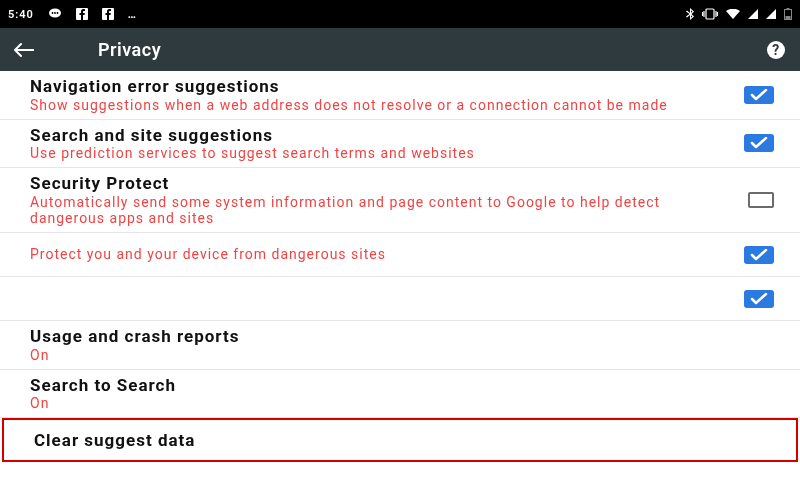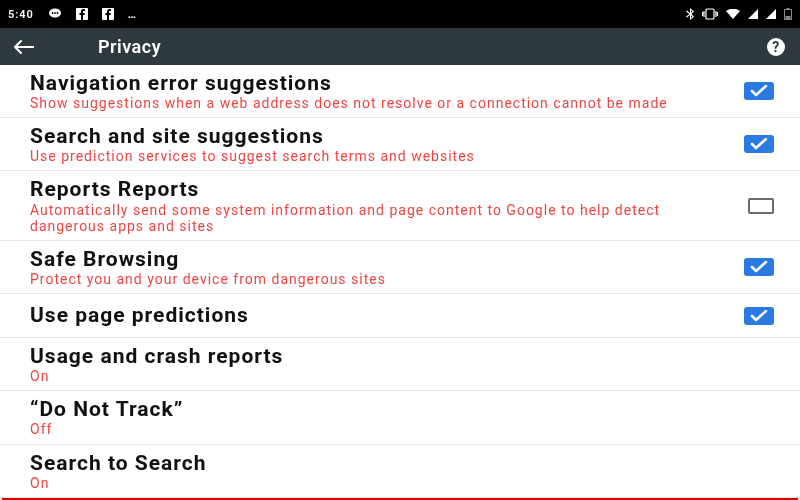--- a/index.html
+++ b/index.html
@@ -27,7 +27,7 @@
   .sb-icon svg { display: block; }
   .app-bar {
     background: #2f3a3f;
-    height: 37px;
+    height: 43px;
     display: flex;
     align-items: center;
     padding: 0 12px;

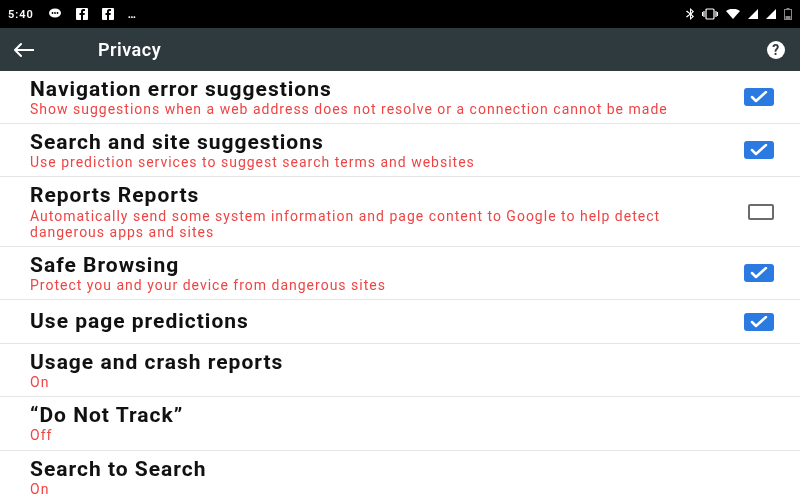--- a/index.html
+++ b/index.html
@@ -47,7 +47,7 @@
   }
   .row-text { flex: 1; padding-right: 20px; }
   .row-title {
-    font-size: 21px;
+    font-size: 17px;
     font-weight: 700;
     color: #111;
     letter-spacing: 1px;

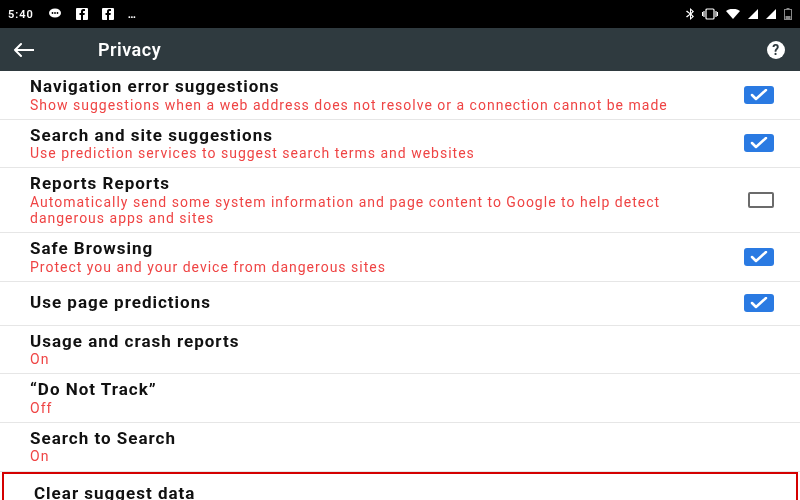--- a/index.html
+++ b/index.html
@@ -175,7 +175,7 @@
     </div>
     <div class="row">
       <div class="row-text">
-        <div class="row-title">Reports Reports</div>
+        <div class="row-title">Security Protect</div>
         <div class="row-sub">Automatically send some system information and page content to Google to help detect dangerous apps and sites</div>
       </div>
       <div class="checkbox off"></div>

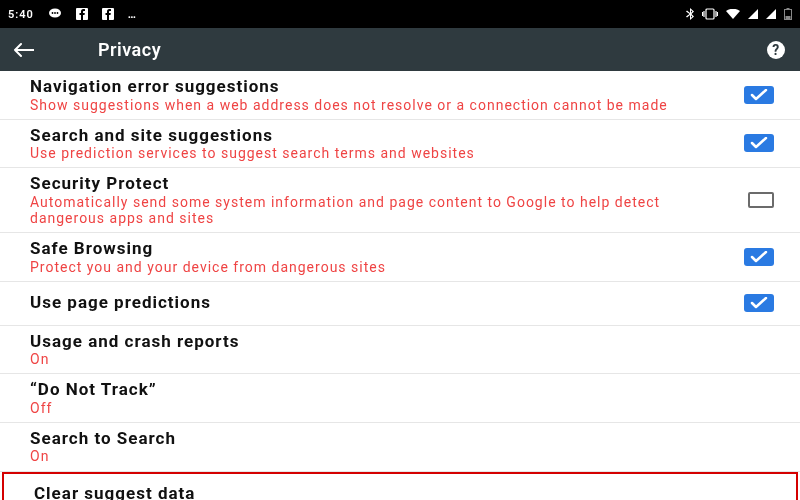--- a/index.html
+++ b/index.html
@@ -182,7 +182,6 @@
     </div>
     <div class="row">
       <div class="row-text">
-        <div class="row-title">Safe Browsing</div>
         <div class="row-sub">Protect you and your device from dangerous sites</div>
       </div>
       <div class="checkbox on">

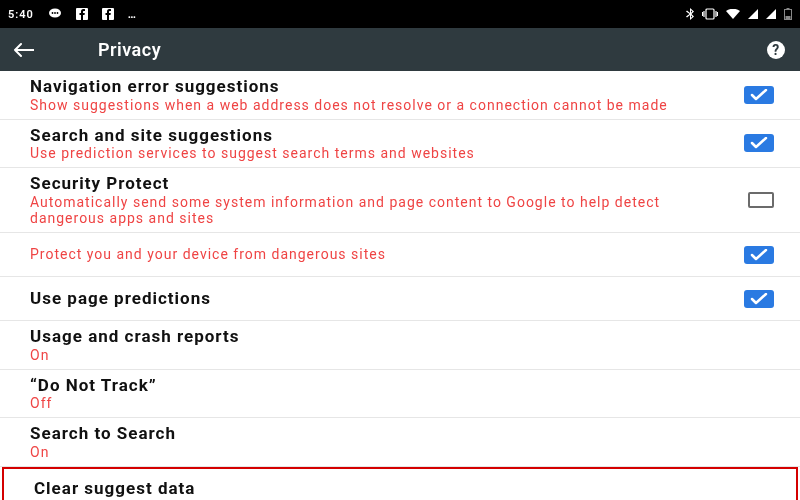--- a/index.html
+++ b/index.html
@@ -192,7 +192,6 @@
     </div>
     <div class="row">
       <div class="row-text">
-        <div class="row-title">Use page predictions</div>
       </div>
       <div class="checkbox on">
         <svg width="18" height="12" viewBox="0 0 18 12">

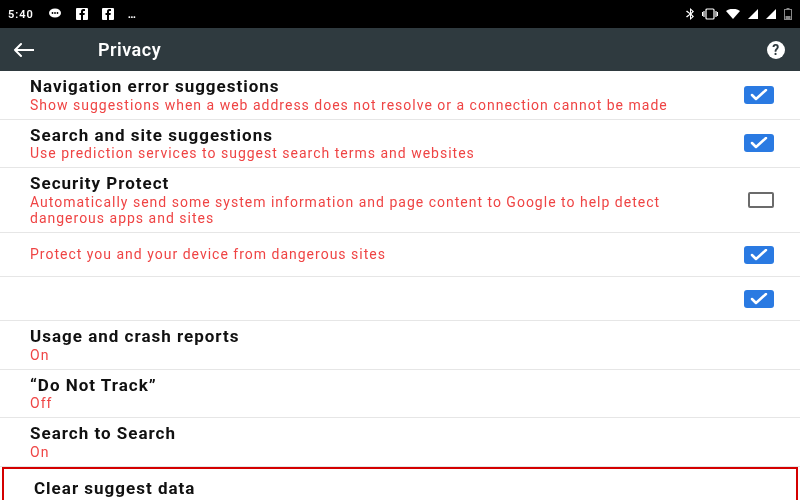--- a/index.html
+++ b/index.html
@@ -207,12 +207,6 @@
     </div>
     <div class="row">
       <div class="row-text">
-        <div class="row-title">“Do Not Track”</div>
-        <div class="row-sub">Off</div>
-      </div>
-    </div>
-    <div class="row">
-      <div class="row-text">
         <div class="row-title">Search to Search</div>
         <div class="row-sub">On</div>
       </div>

